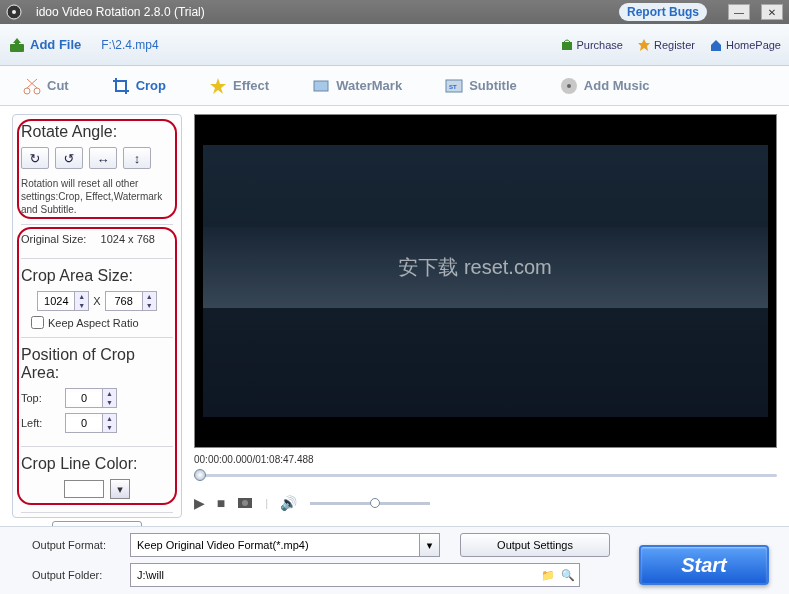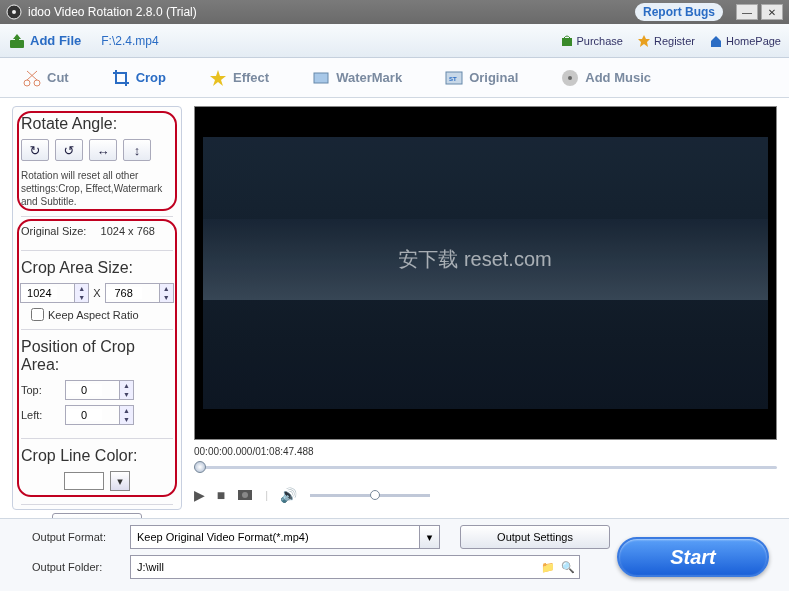--- a/index.html
+++ b/index.html
@@ -4,7 +4,7 @@
 <style>
 * { box-sizing: border-box; margin: 0; padding: 0; font-family: Tahoma, Arial, sans-serif; }
 body { width: 789px; height: 594px; background: #fff; font-size: 11px; overflow: hidden; }
-.titlebar { height: 24px; background: linear-gradient(#7a7a7a,#6a6a6a); display: flex; align-items: center; padding: 0 6px; color: #fff; font-size: 12px; }
+.titlebar { height: 24px; background: linear-gradient(#7a7a7a,#6a6a6a); display: flex; align-items: center; padding: 0 6px; color: #fff; font-size: 12px; gap: 8px; }
 .titlebar .app-icon { width: 16px; height: 16px; margin-right: 6px; }
 .titlebar .title { flex: 1; }
 .titlebar .report { color: #2a6cc4; font-weight: bold; margin-right: 10px; background: #e8f0f8; padding: 2px 8px; border-radius: 9px; cursor: pointer; }

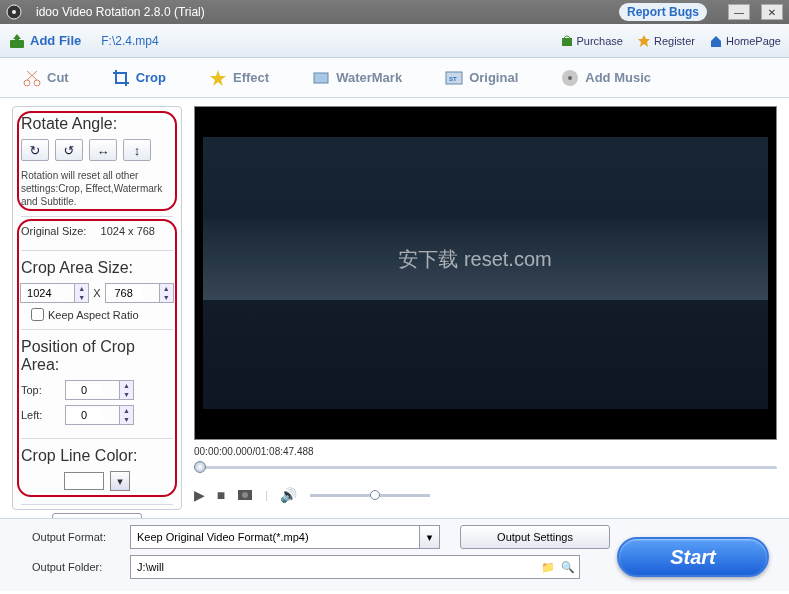--- a/index.html
+++ b/index.html
@@ -9,7 +9,7 @@
 .titlebar .title { flex: 1; }
 .titlebar .report { color: #2a6cc4; font-weight: bold; margin-right: 10px; background: #e8f0f8; padding: 2px 8px; border-radius: 9px; cursor: pointer; }
 .titlebar .winbtn { width: 22px; height: 16px; background: #e8e8e8; margin-left: 3px; display: flex; align-items: center; justify-content: center; border: 1px solid #aaa; cursor: pointer; font-size: 10px; color: #333; }
-.toolbar1 { height: 34px; background: linear-gradient(#f8fbfd,#e4ecf4); border-bottom: 1px solid #c5d0dd; display: flex; align-items: center; padding: 0 8px; }
+.toolbar1 { height: 42px; background: linear-gradient(#f8fbfd,#e4ecf4); border-bottom: 1px solid #c5d0dd; display: flex; align-items: center; padding: 0 8px; }
 .addfile { display: flex; align-items: center; color: #2a6cc4; font-weight: bold; font-size: 13px; cursor: pointer; }
 .addfile .icon { width: 18px; height: 18px; margin-right: 4px; }
 .filepath { margin-left: 20px; color: #2a6cc4; font-size: 12px; }

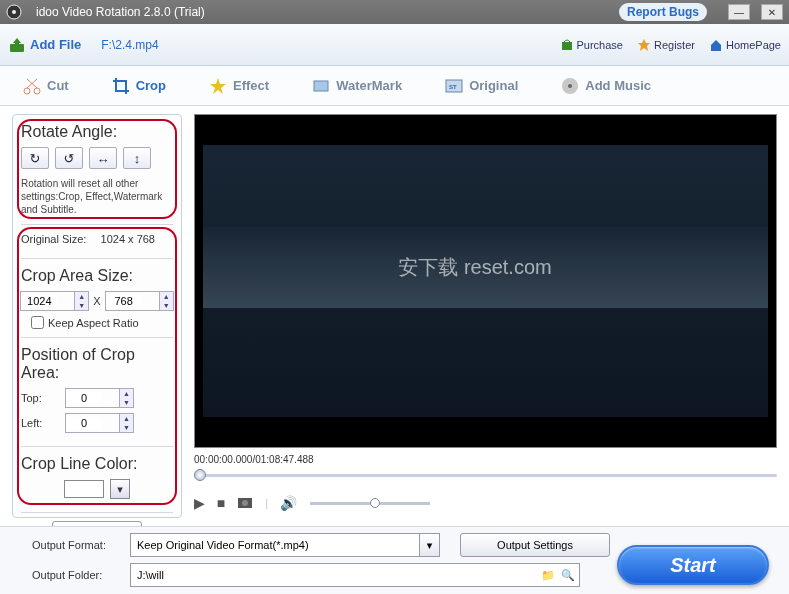--- a/index.html
+++ b/index.html
@@ -145,7 +145,7 @@
         <rect x="2" y="4" width="16" height="12" fill="#c8d8e8" stroke="#68a"></rect>
         <text x="5" y="13" font-size="6" fill="#2a6cc4">ST</text>
       </svg>
-      <span>Original</span>
+      <span>Subtitle</span>
     </div>
   <div class="tab">
       <svg class="ic" viewBox="0 0 20 20">

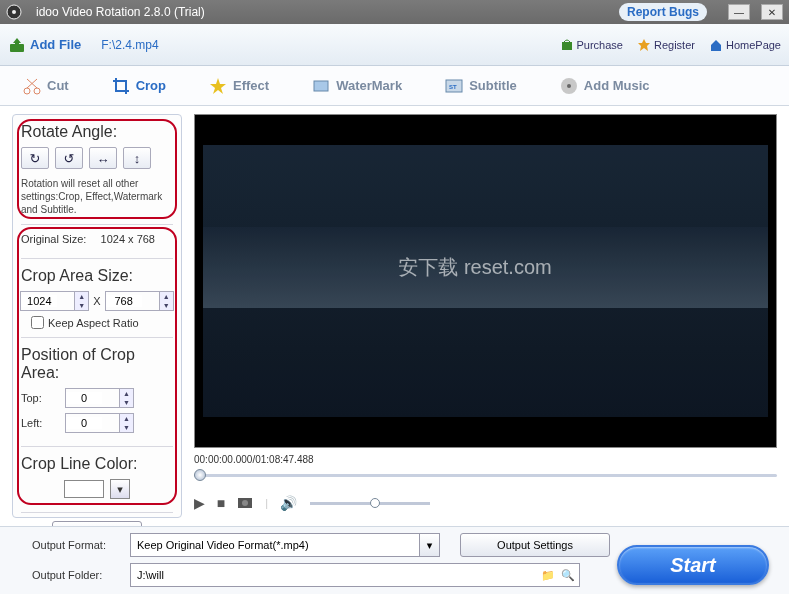--- a/index.html
+++ b/index.html
@@ -29,7 +29,7 @@
 .rotbtn { width: 28px; height: 22px; border: 1px solid #aab; background: linear-gradient(#fff,#e8ecf4); display: flex; align-items: center; justify-content: center; cursor: pointer; border-radius: 2px; font-size: 13px; color: #224; }
 .note { font-size: 10px; color: #444; line-height: 1.3; }
 .row { display: flex; align-items: center; gap: 4px; margin-bottom: 5px; }
-.spinner { display: flex; align-items: center; border: 1px solid #aab; height: 20px; gap: 17px; }
+.spinner { display: flex; align-items: center; border: 1px solid #aab; height: 20px; }
 .spinner input { width: 36px; border: none; text-align: center; font-size: 11px; outline: none; }
 .spinner .arrows { width: 14px; height: 18px; display: flex; flex-direction: column; }
 .spinner .arrows span { flex: 1; display: flex; align-items: center; justify-content: center; font-size: 7px; color: #446; cursor: pointer; background: #eef; border-left: 1px solid #aab; }

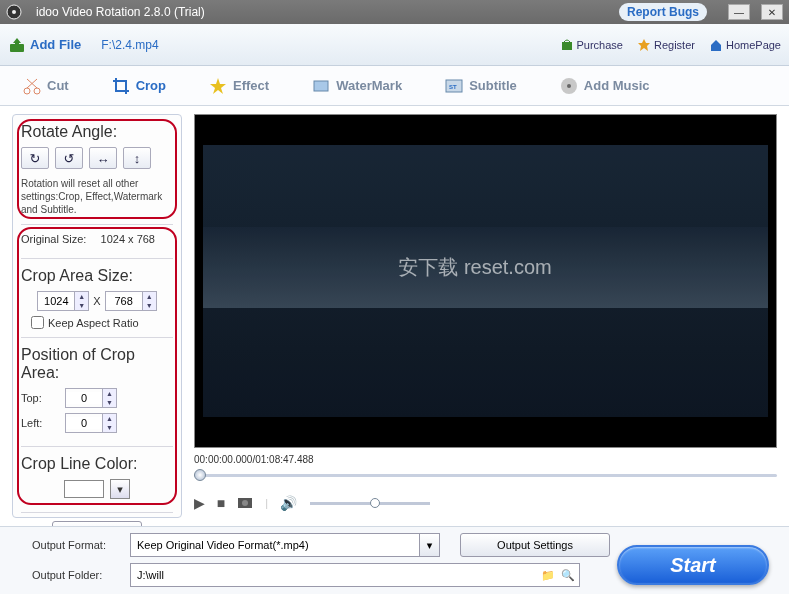--- a/index.html
+++ b/index.html
@@ -66,7 +66,7 @@
 .folder { flex:0 0 450px; height:24px; border:1px solid #99a; background:#fff; padding:0 6px; display:flex; align-items:center; font-size:11px; position:relative; }
 .folder .fic { position:absolute; right:24px; cursor:pointer; color:#2a6cc4; }
 .folder .fic2 { position:absolute; right:4px; cursor:pointer; color:#2a6cc4; }
-.startbtn { position:absolute; right:20px; bottom:14px; width:152px; height:40px; border:none; border-radius:20px; background:linear-gradient(180deg,#5aa0f8,#1a60d8); color:#fff; font-size:20px; font-weight:bold; font-style:italic; cursor:pointer; box-shadow:0 2px 4px rgba(0,0,0,.3), inset 0 1px 2px rgba(255,255,255,.5); border:2px solid #3a7ae0;margin-left:10px; }
+.startbtn { position:absolute; right:20px; bottom:14px; width:130px; height:40px; border:none; border-radius:4px; background:linear-gradient(180deg,#5aa0f8,#1a60d8); color:#fff; font-size:20px; font-weight:bold; font-style:italic; cursor:pointer; box-shadow:0 2px 4px rgba(0,0,0,.3), inset 0 1px 2px rgba(255,255,255,.5); border:2px solid #3a7ae0;margin-left:10px; }
 </style>
 </head>
 <body>

